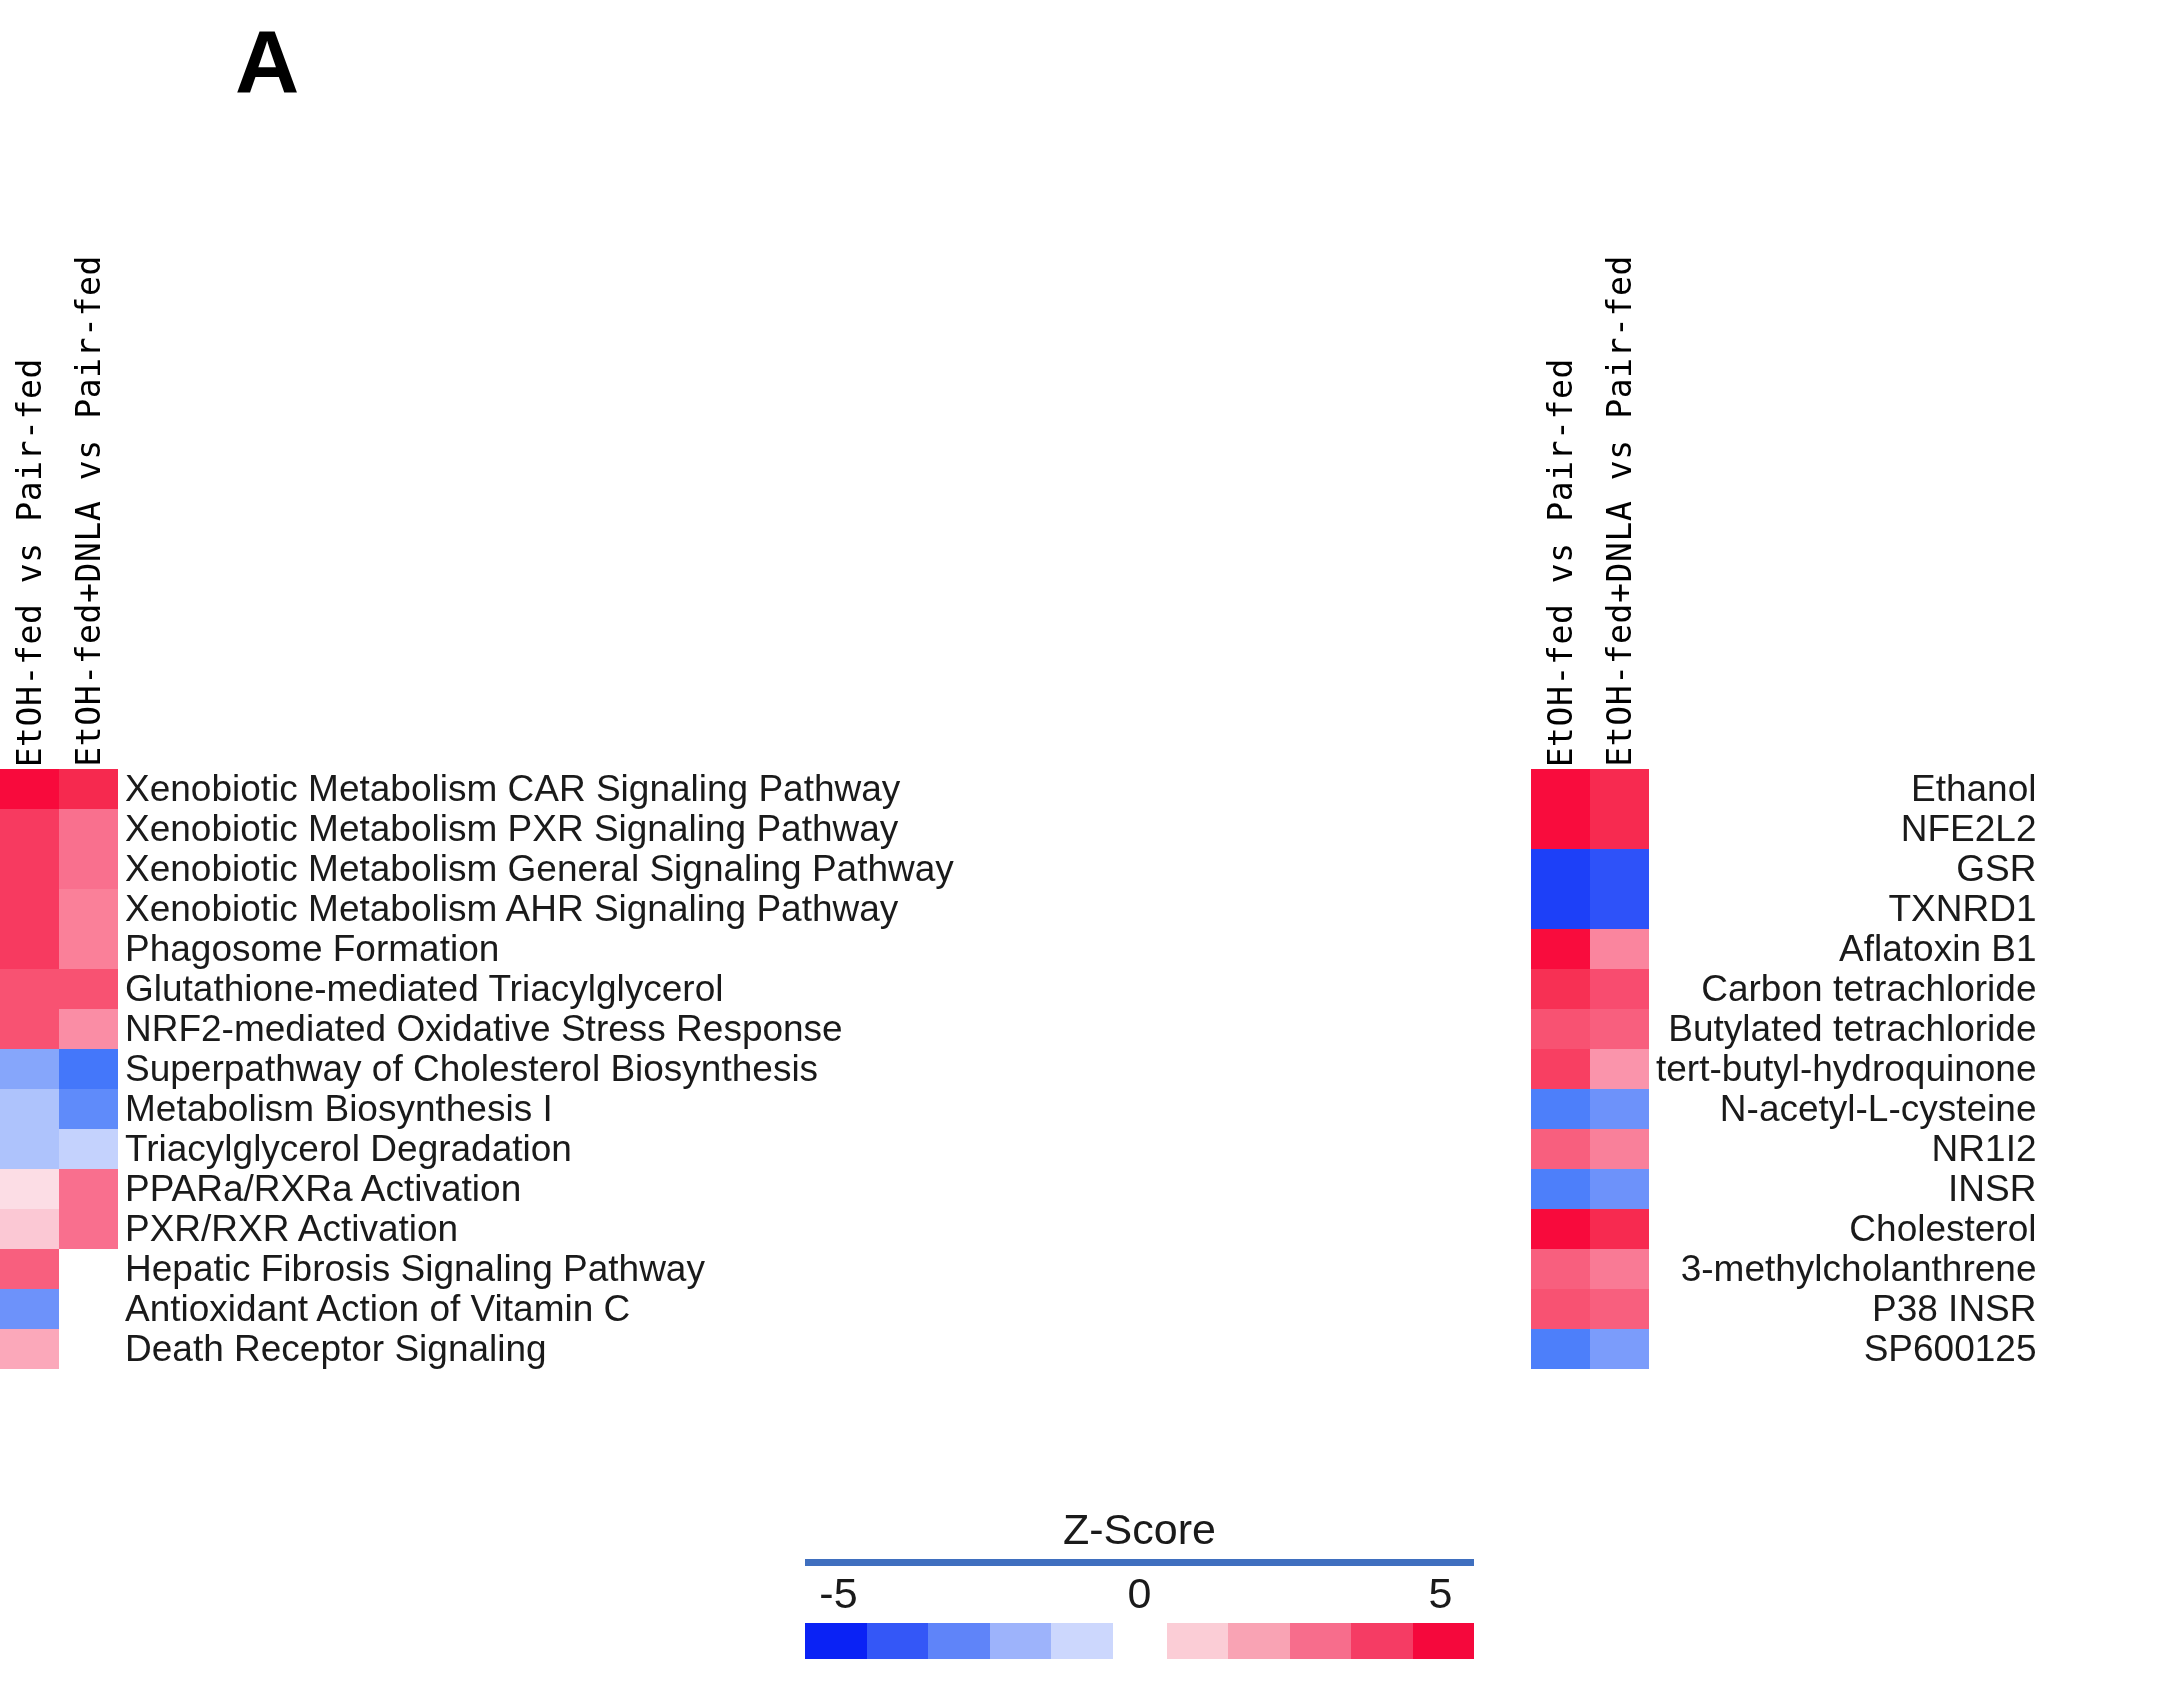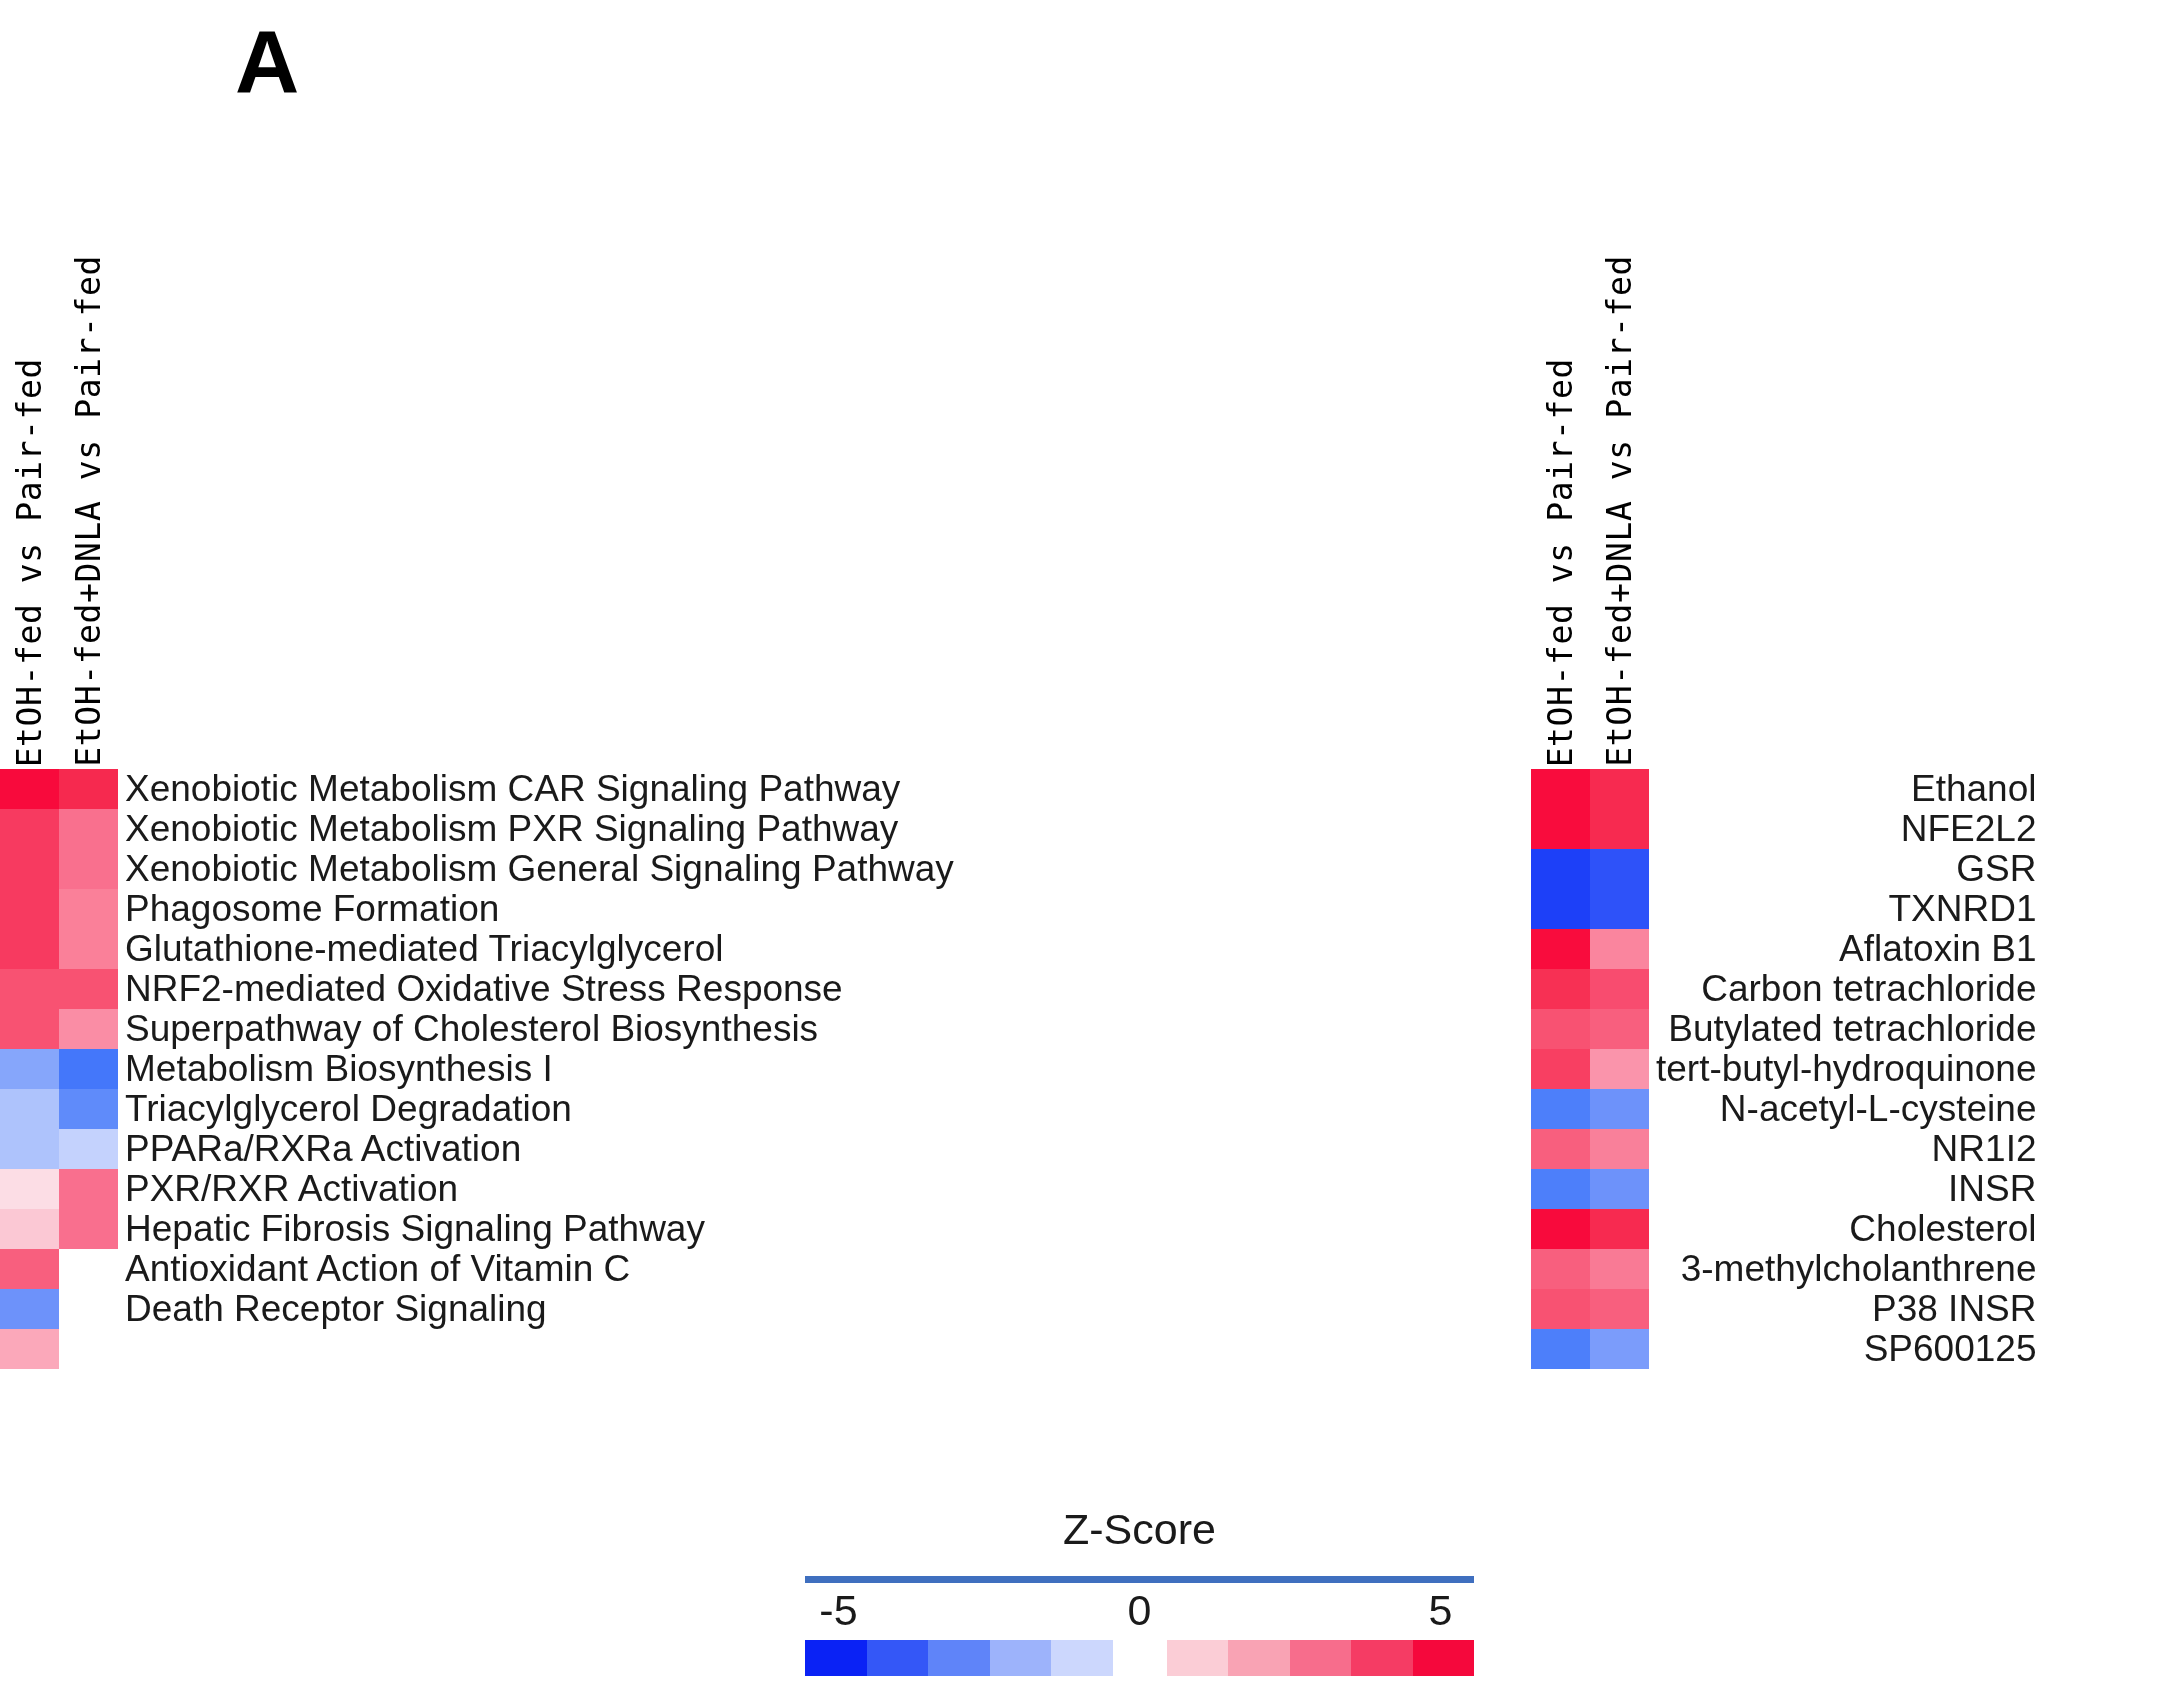--- a/index.html
+++ b/index.html
@@ -215,6 +215,7 @@
       <div class="row-label">Xenobiotic Metabolism CAR Signaling Pathway</div>
       <div class="row-label">Xenobiotic Metabolism PXR Signaling Pathway</div>
       <div class="row-label">Xenobiotic Metabolism General Signaling Pathway</div>
+      <div class="row-label">Xenobiotic Metabolism AHR Signaling Pathway</div>
       <div class="row-label">Phagosome Formation</div>
       <div class="row-label">Glutathione-mediated Triacylglycerol</div>
       <div class="row-label">NRF2-mediated Oxidative Stress Response</div>

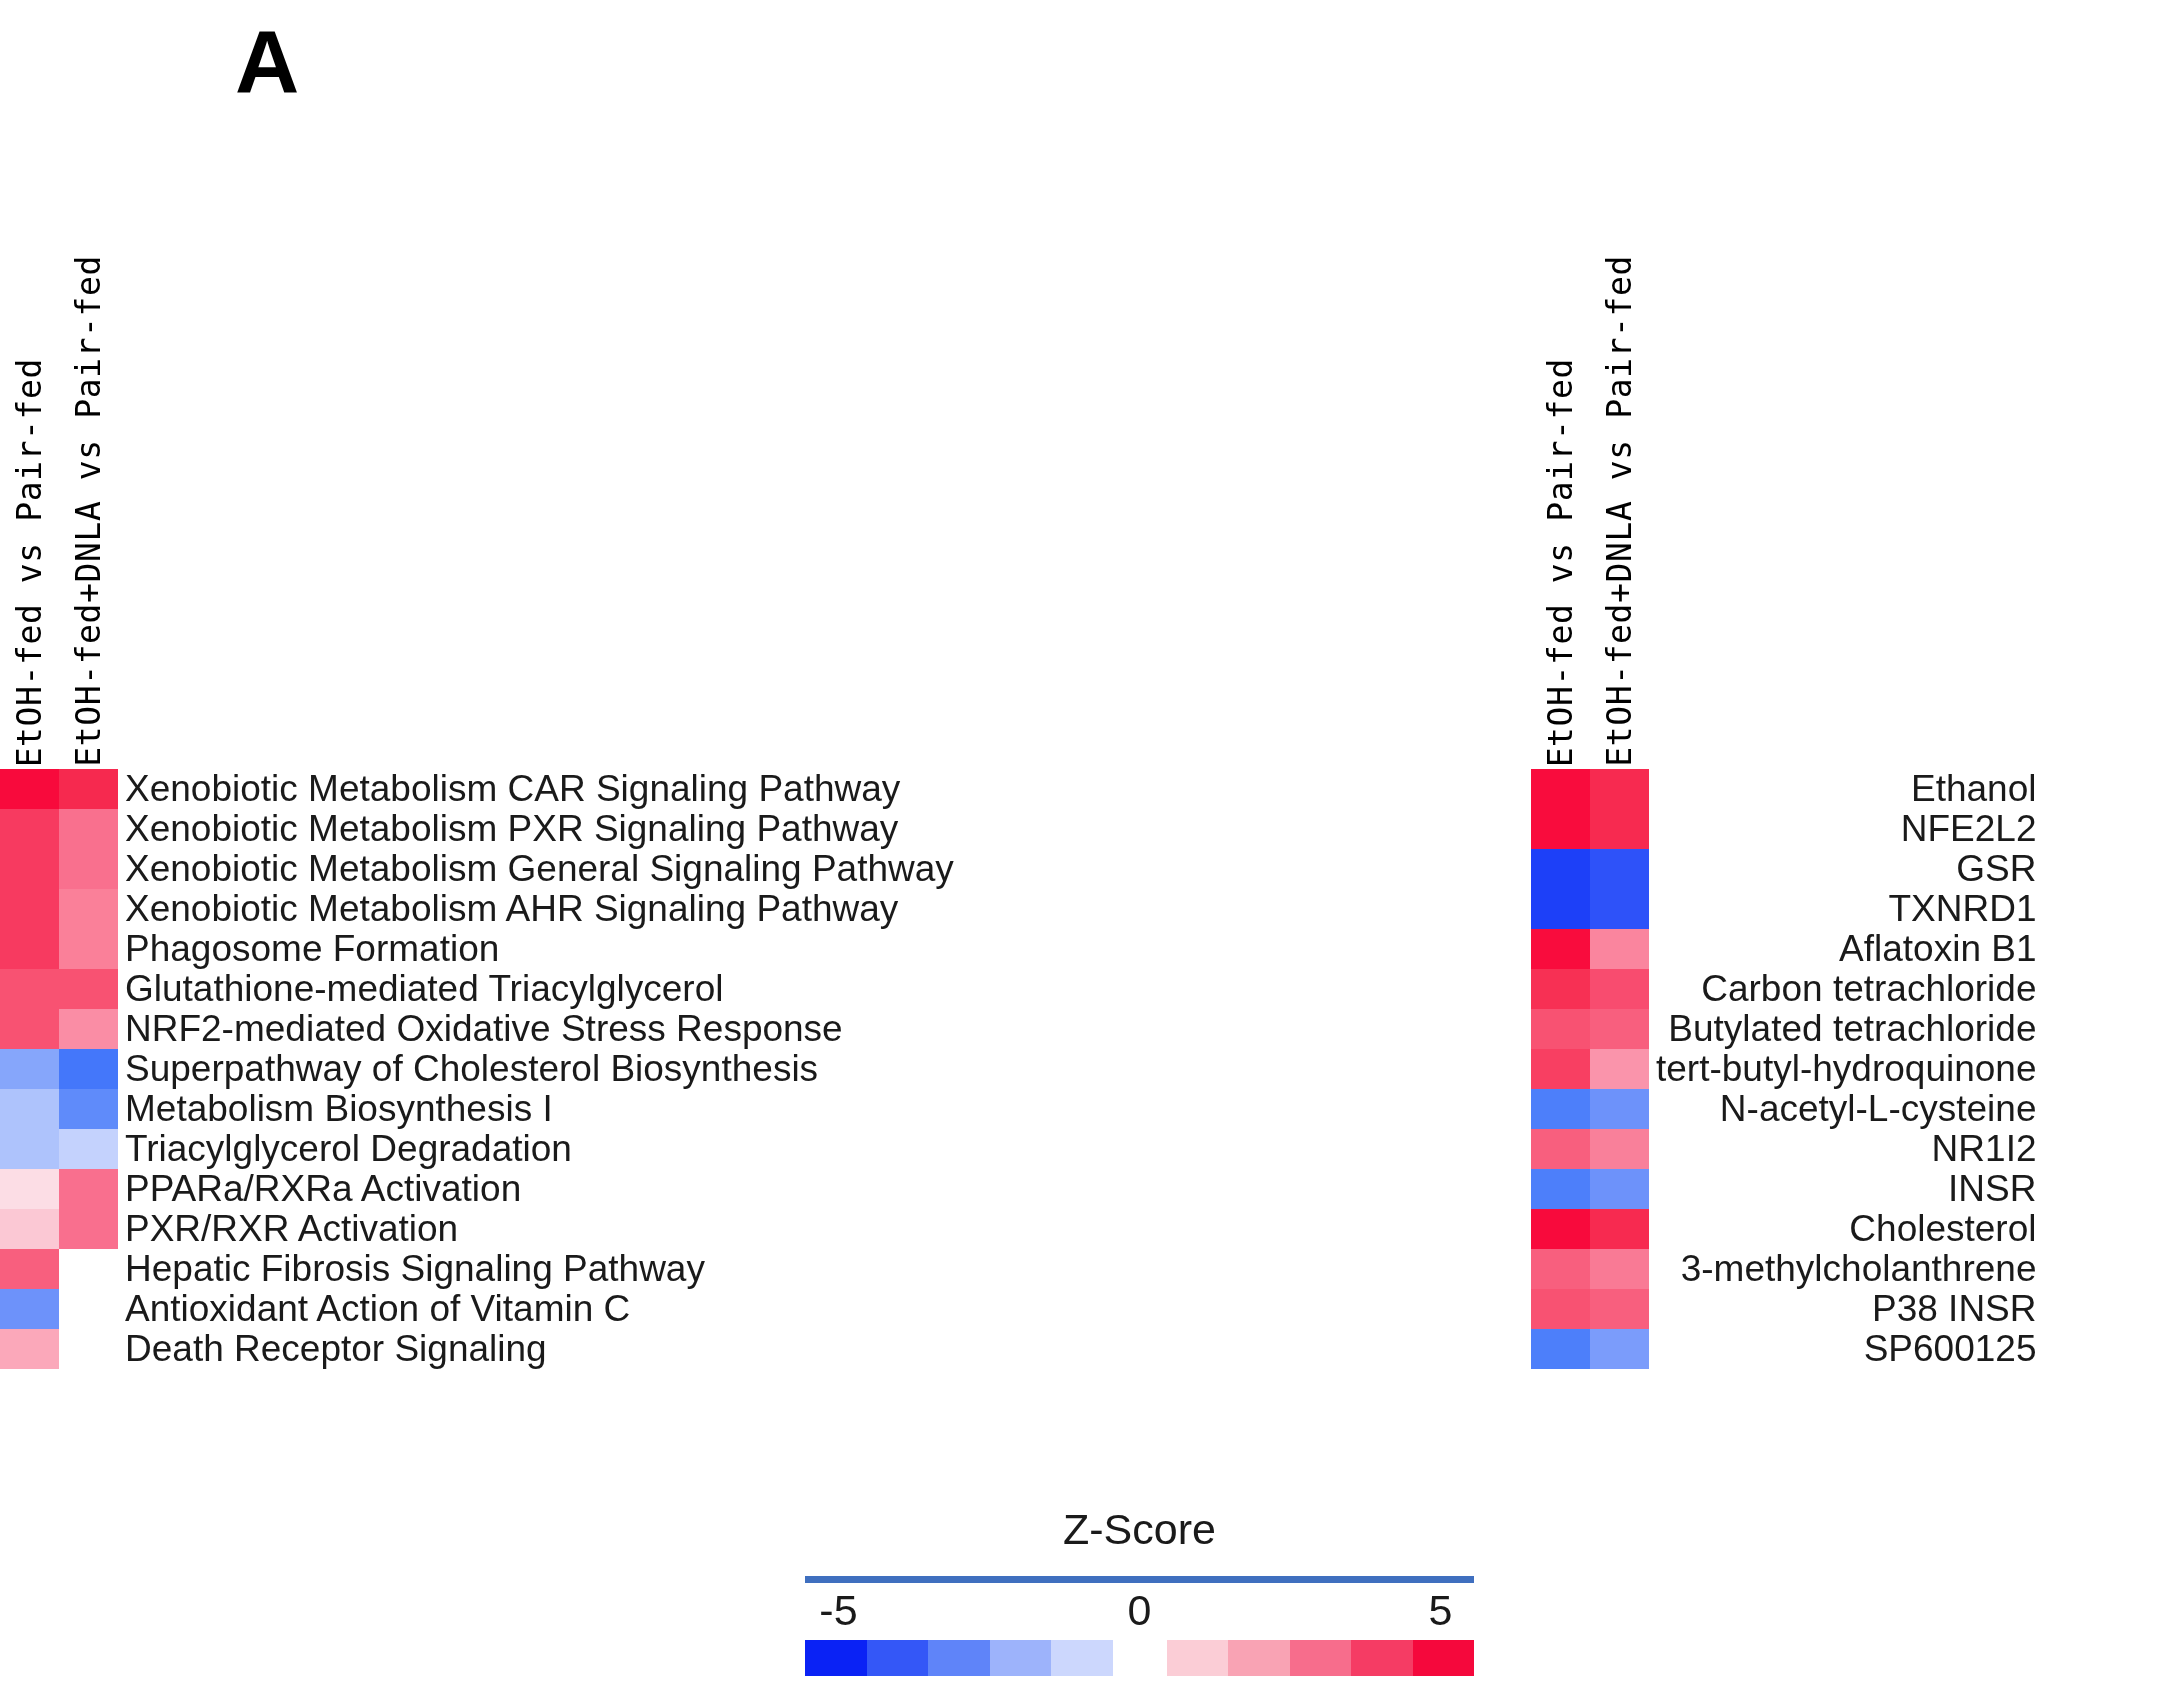--- a/index.html
+++ b/index.html
@@ -102,7 +102,7 @@
     font-size: 43px;
     color: #1a1a1a;
     line-height: 1;
-    margin-bottom: 25px;
+    margin-bottom: 8px;
   }
   #legend-bar {
     height: 7px;

